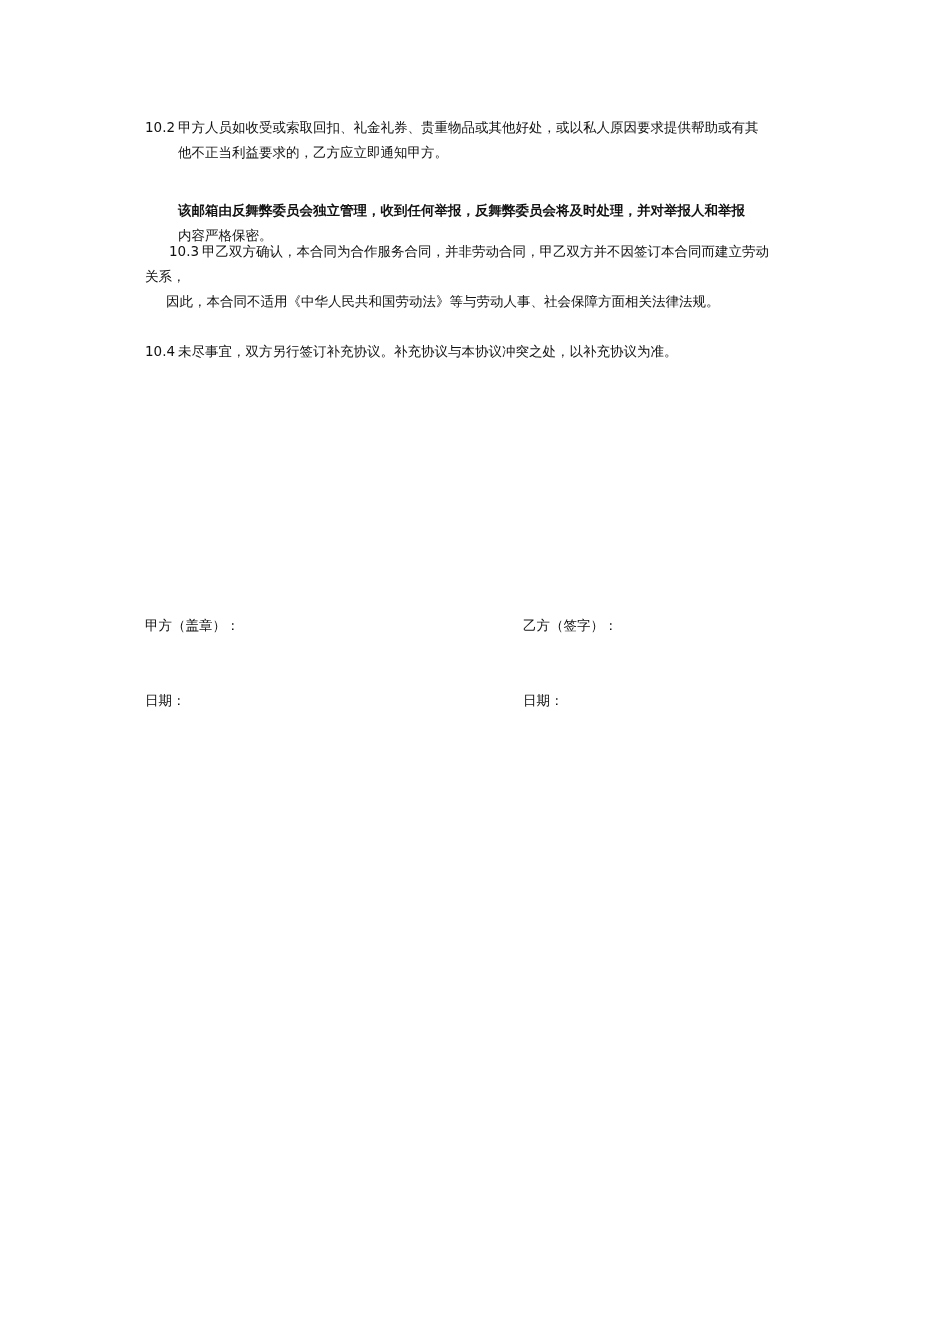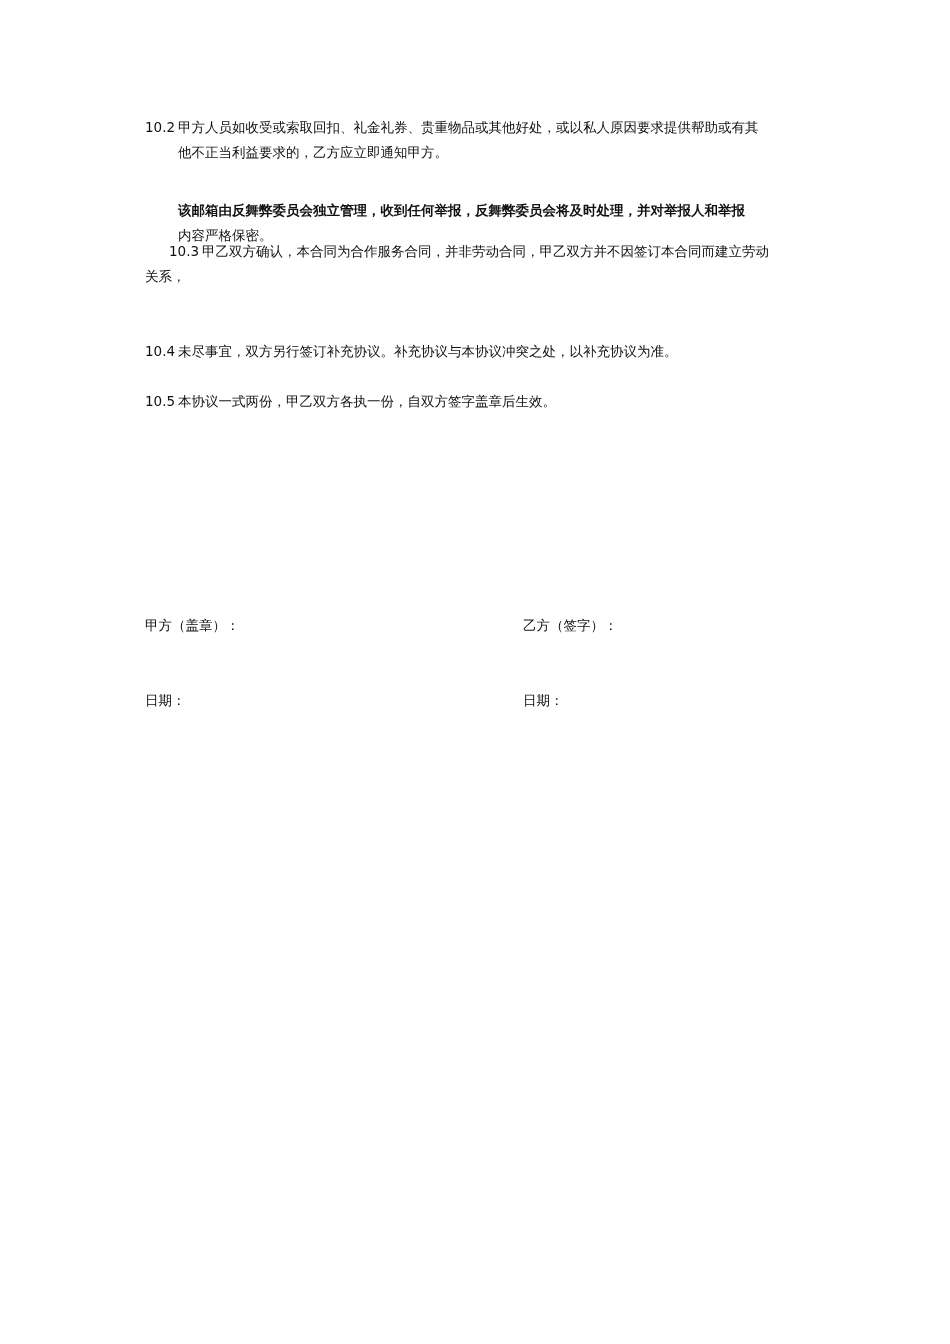--- a/index.html
+++ b/index.html
@@ -49,6 +49,7 @@
     <span class="num">10.3</span><span>甲乙双方确认，本合同为合作服务合同，并非劳动合同，甲乙双方并不因签订本合同而建立劳动</span>
   </div>
   <div class="line" style="left:145px; top:267px;">关系，</div>
+  <div class="line" style="left:166px; top:292px;">因此，本合同不适用《中华人民共和国劳动法》等与劳动人事、社会保障方面相关法律法规。</div>
 
   <div class="line" style="left:145px; top:342px;">
     <span class="num">10.4</span><span>未尽事宜，双方另行签订补充协议。补充协议与本协议冲突之处，以补充协议为准。</span>

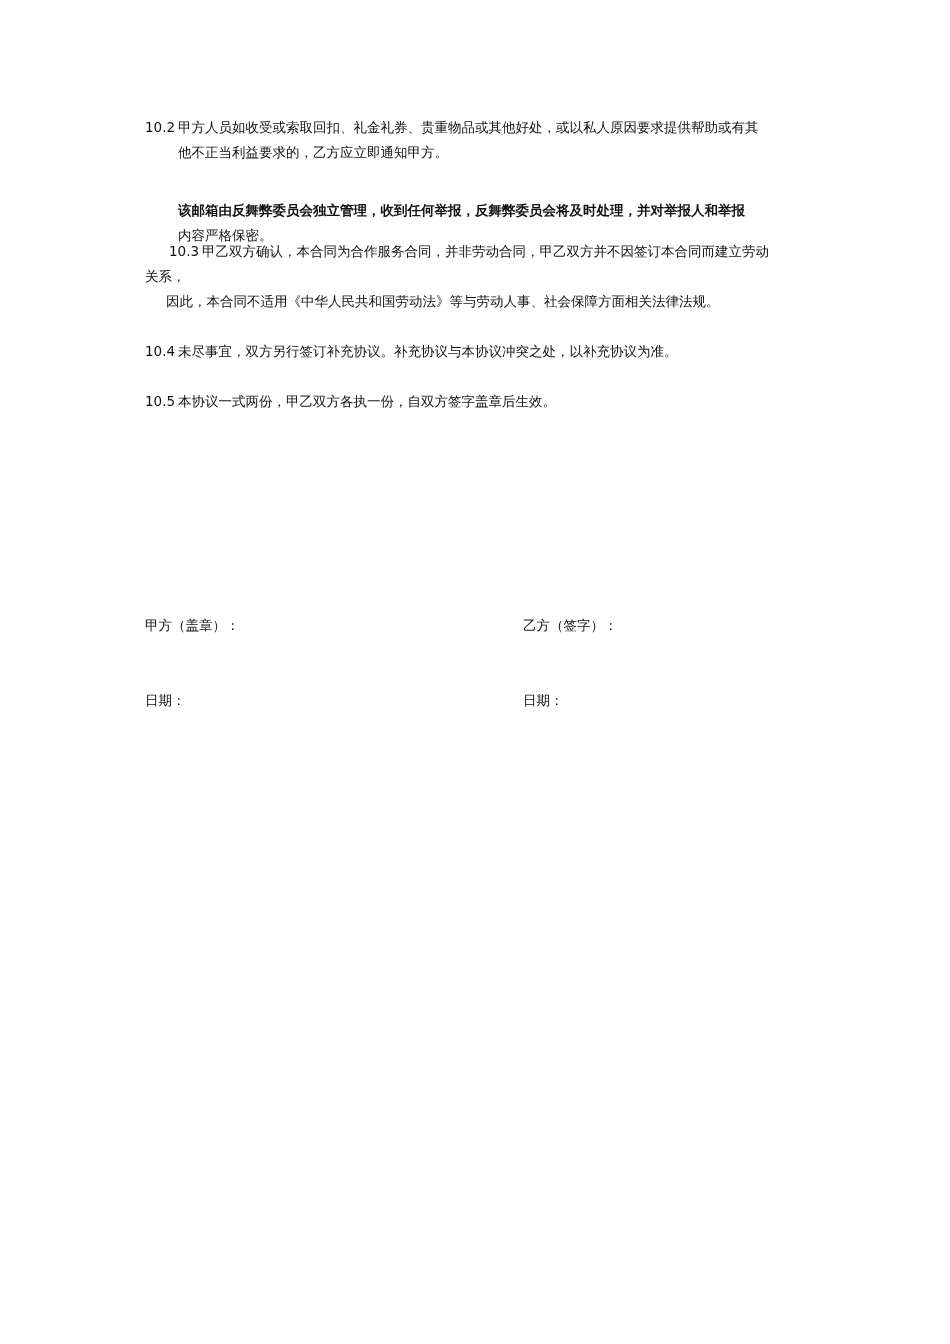--- a/index.html
+++ b/index.html
@@ -55,9 +55,6 @@
     <span class="num">10.4</span><span>未尽事宜，双方另行签订补充协议。补充协议与本协议冲突之处，以补充协议为准。</span>
   </div>
 
-  <div class="line" style="left:145px; top:392px;">
-    <span class="num">10.5</span><span>本协议一式两份，甲乙双方各执一份，自双方签字盖章后生效。</span>
-  </div>
 
   <div class="line" style="left:145px; top:616px;">甲方（盖章）：</div>
   <div class="line" style="left:523px; top:616px;">乙方（签字）：</div>

